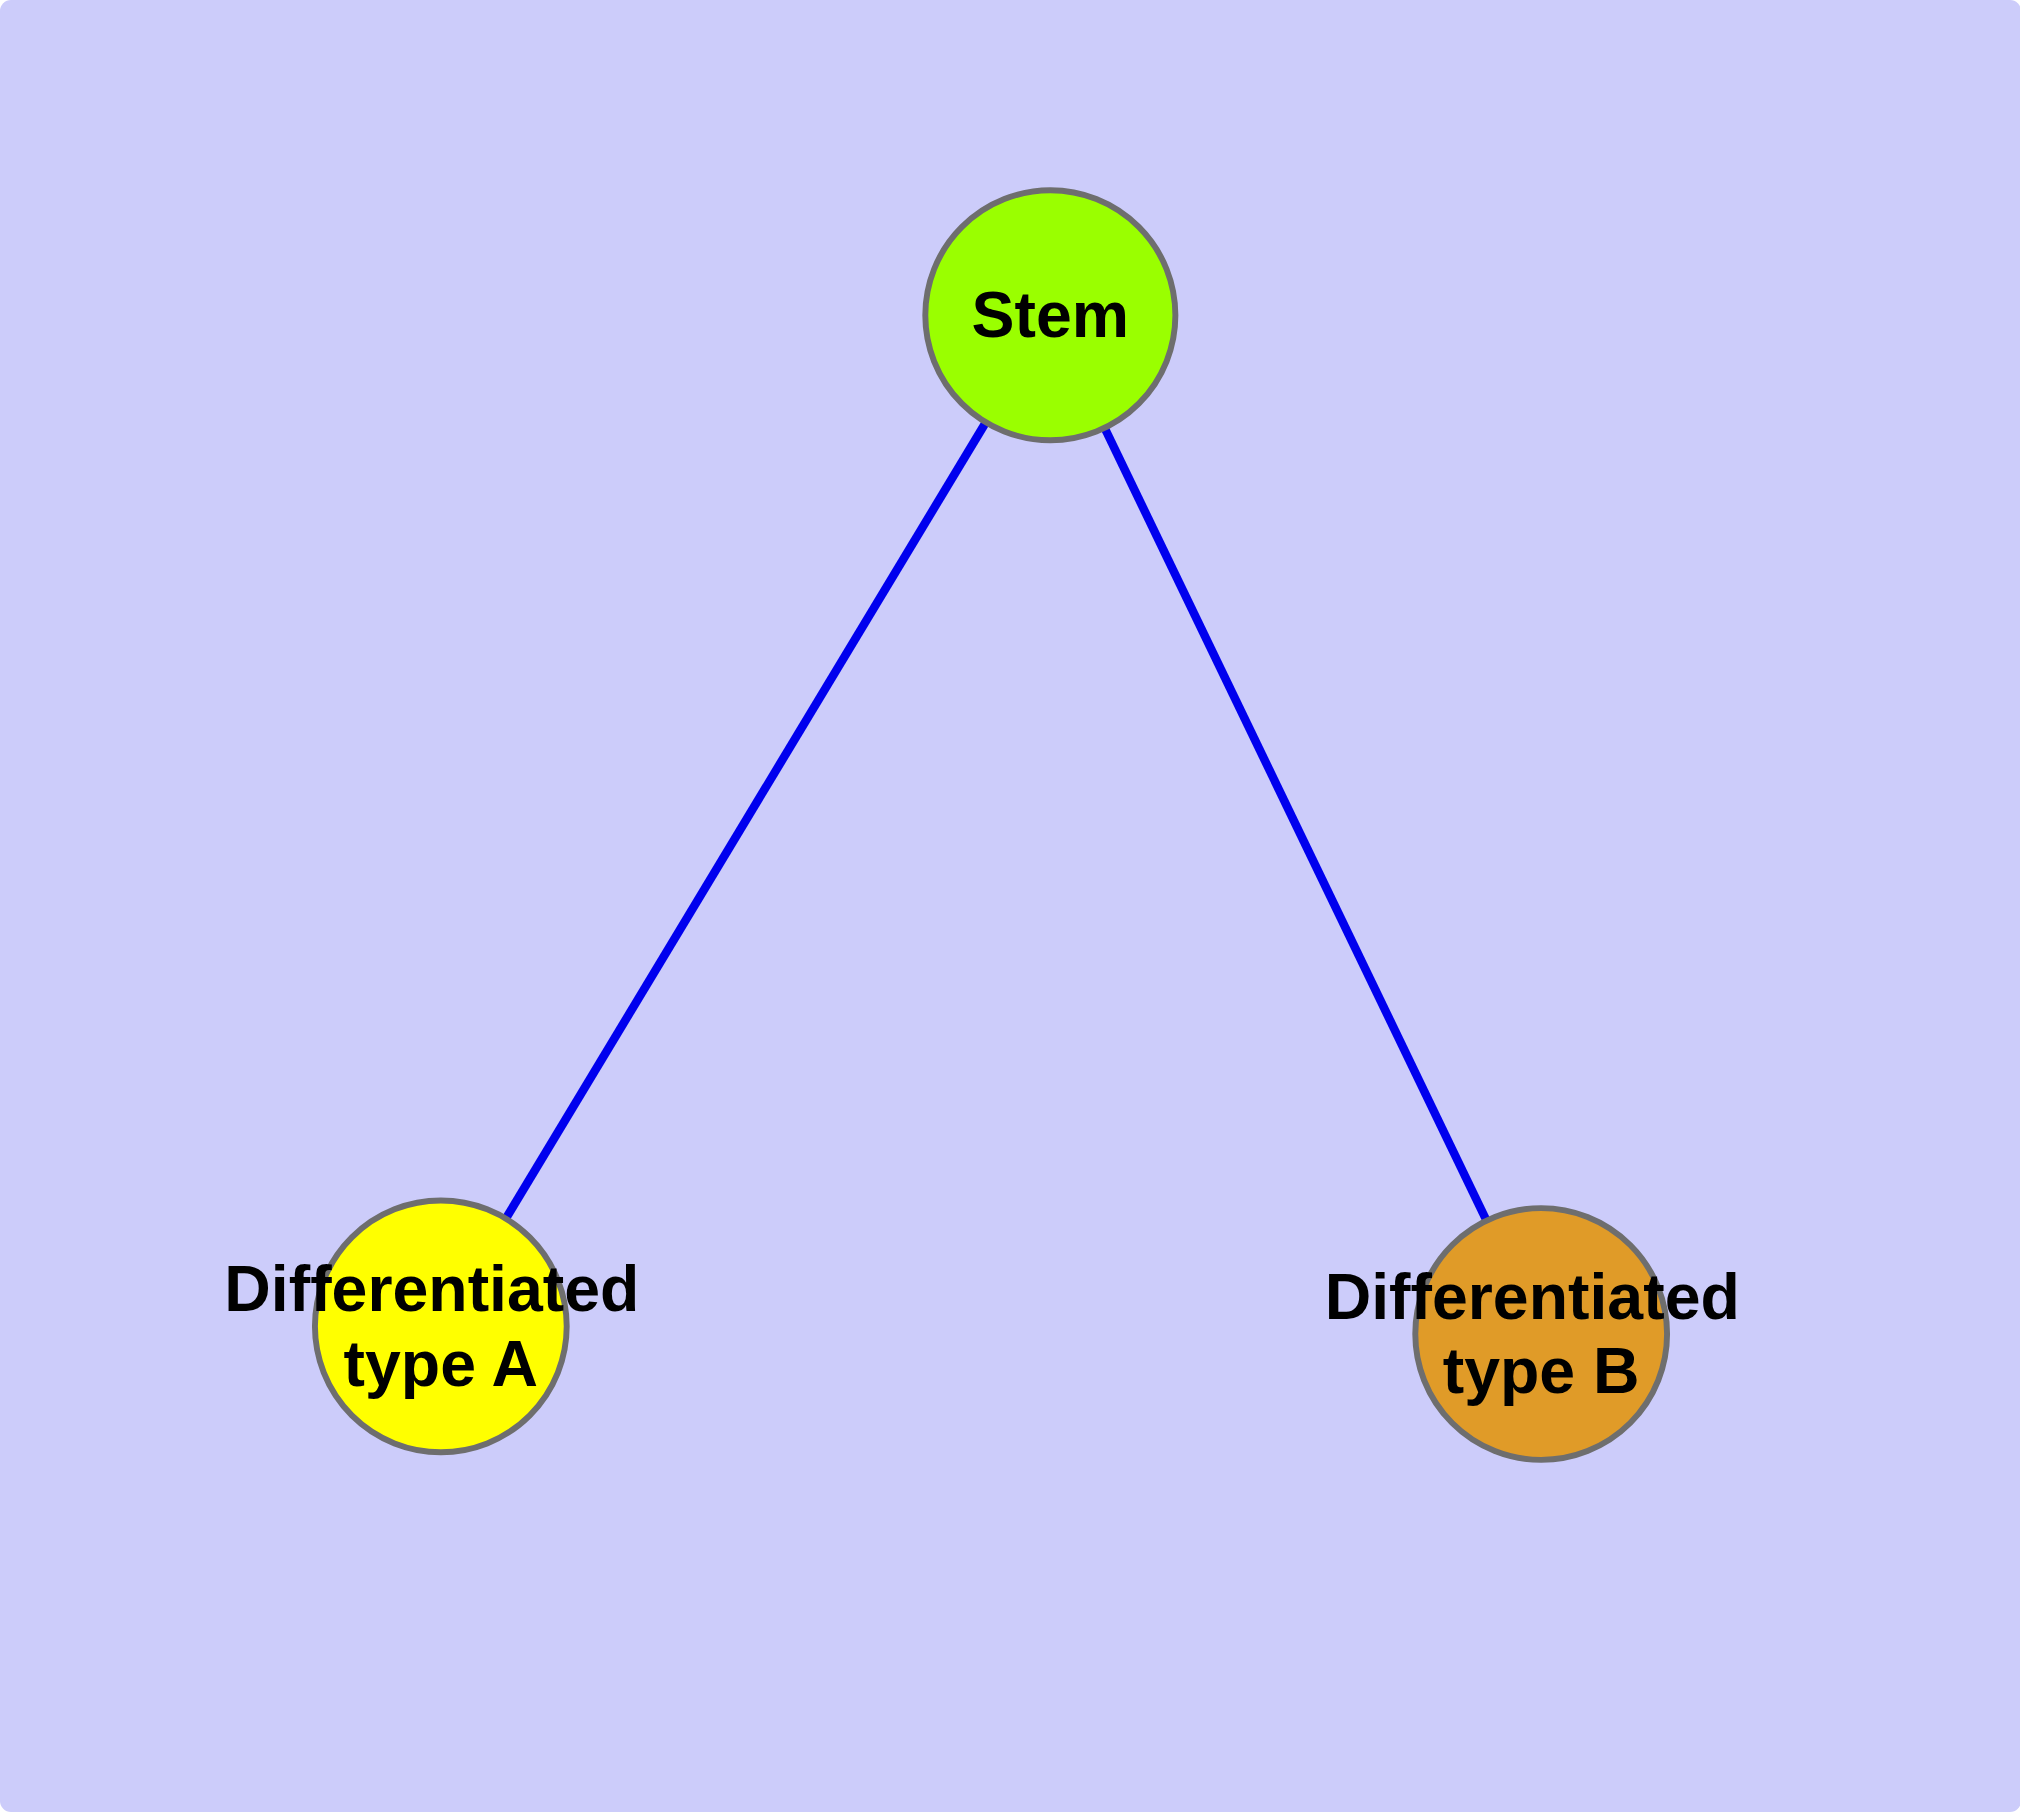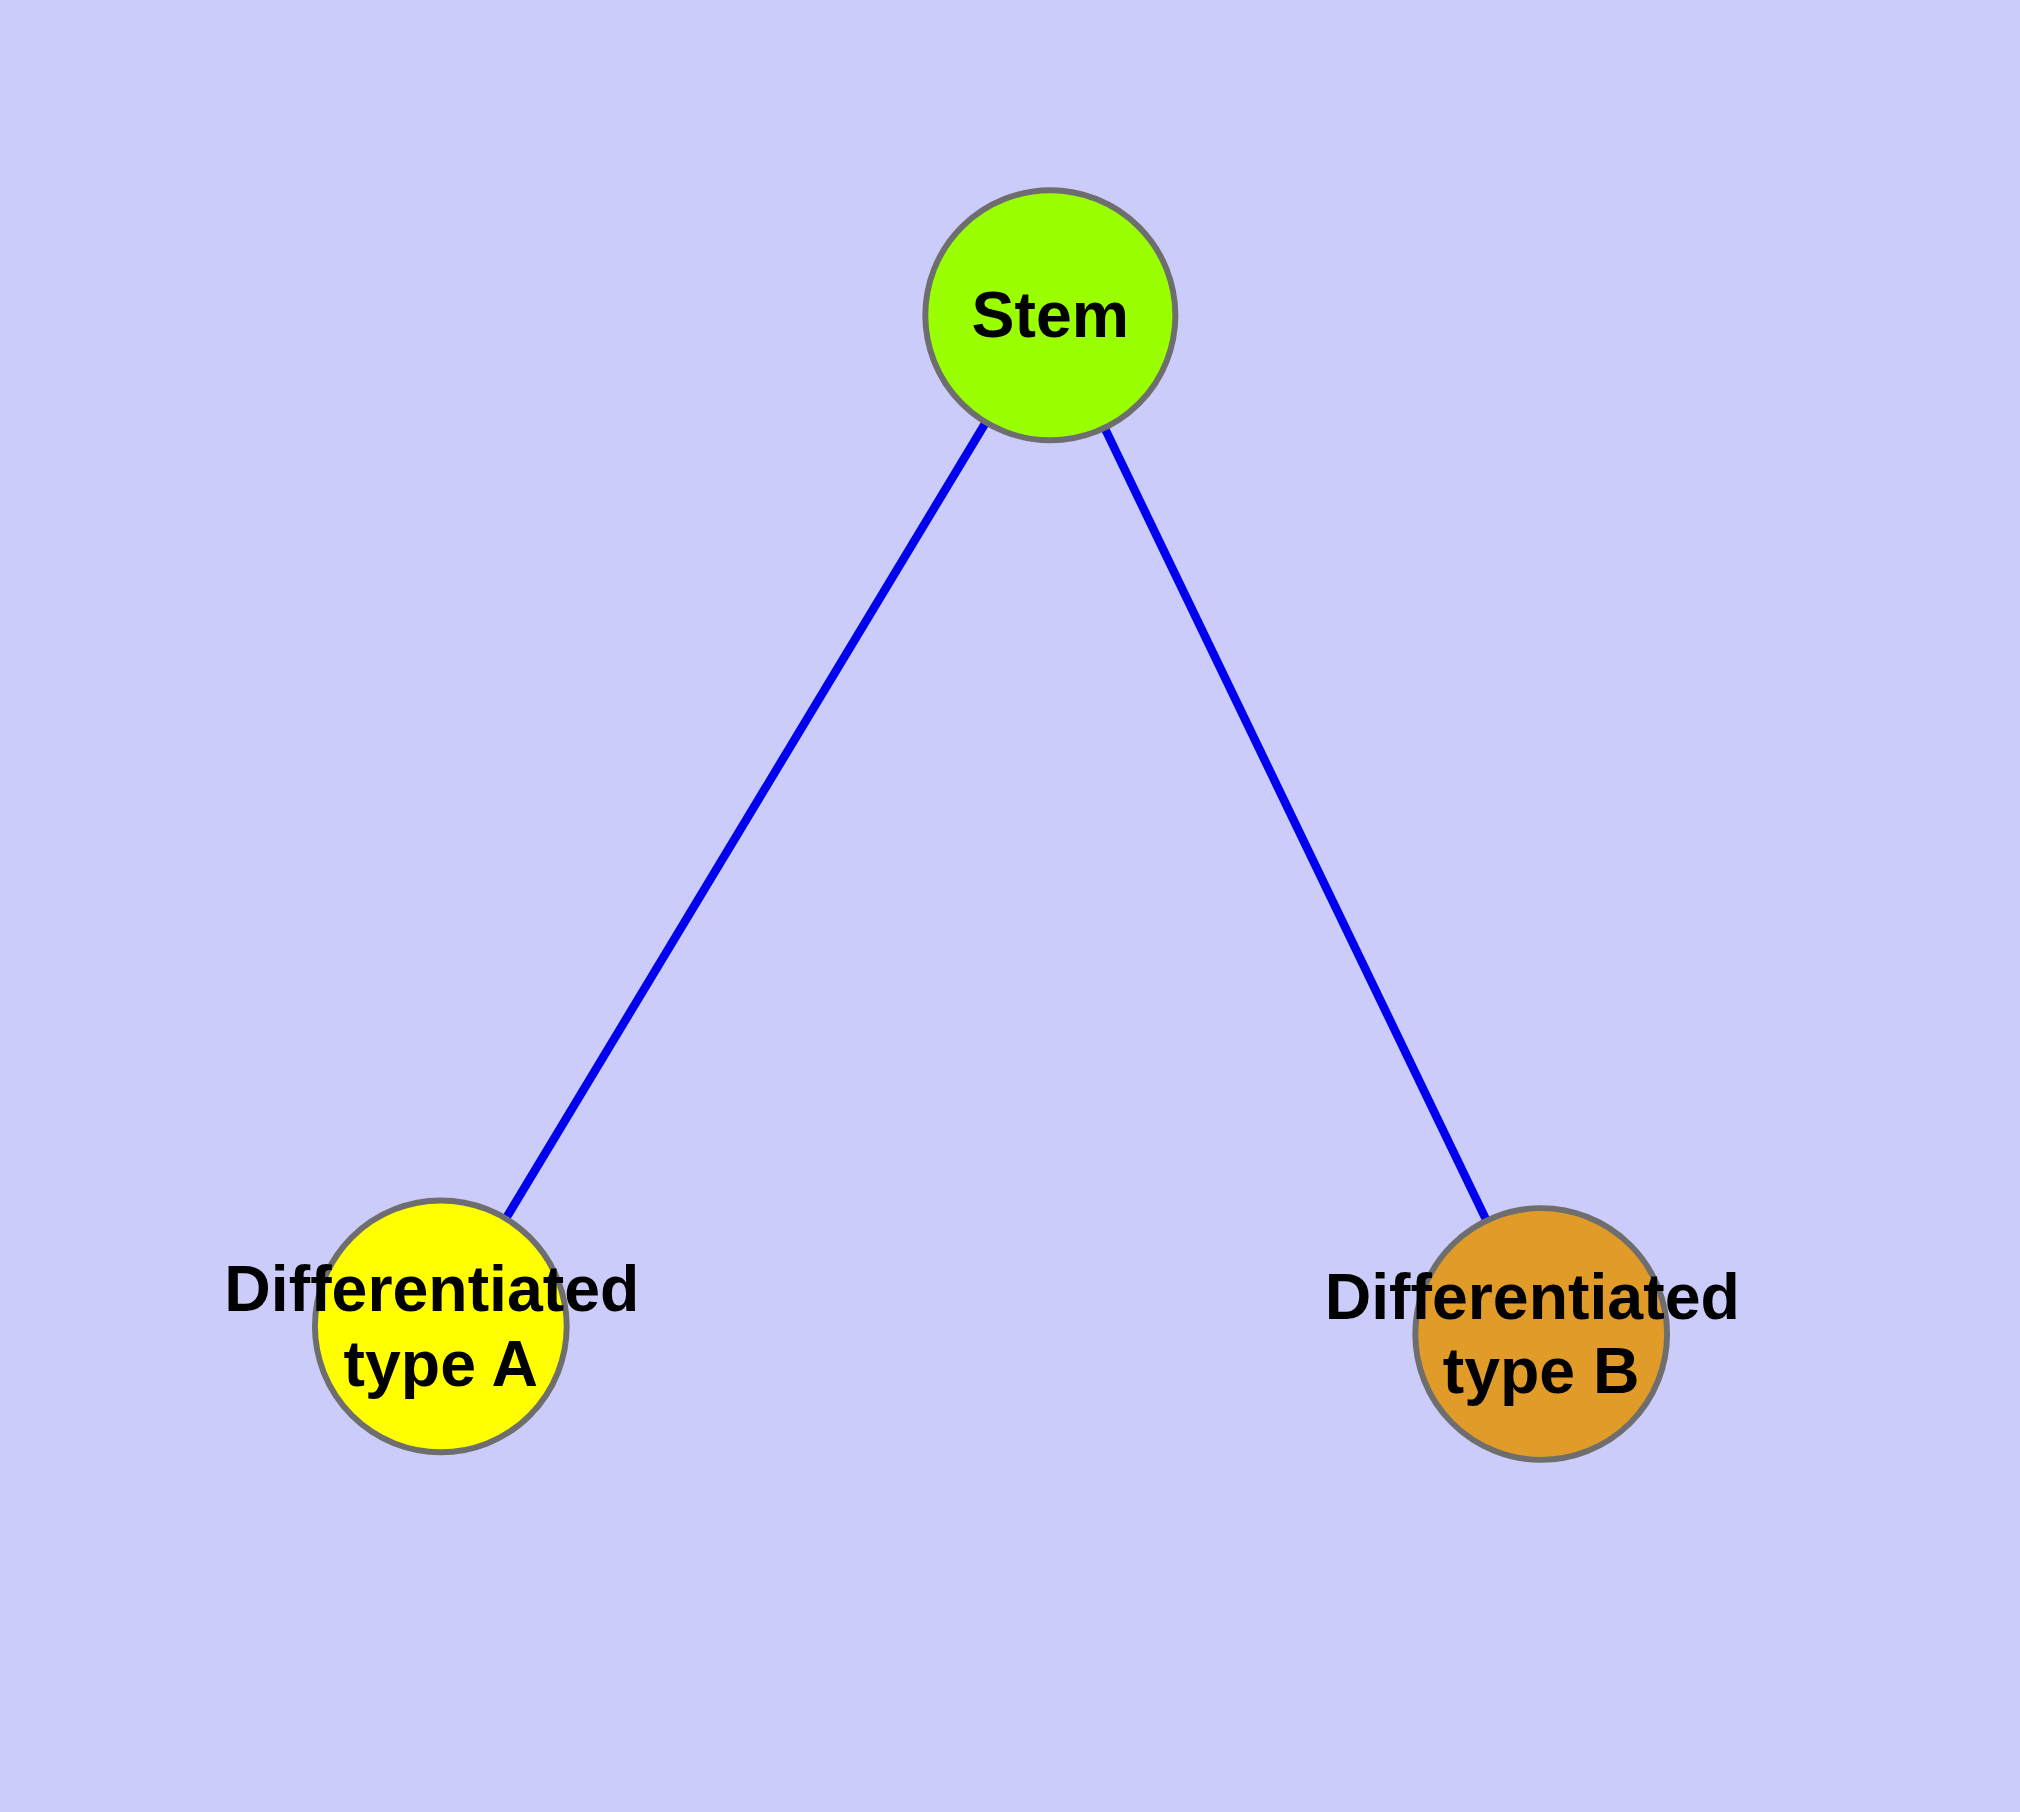--- a/index.html
+++ b/index.html
@@ -34,7 +34,7 @@
 </head>
 <body>
 
-<div id="canvas" style="width: 2021px; height: 1812px;">
+<div id="canvas" style="width: 2021px; height: 1812px; border-radius: 11px;">
   <svg id="graph-svg" viewBox="0 0 2384 2138" preserveAspectRatio="none" xmlns="http://www.w3.org/2000/svg">
 
     <rect id="bg-rect" x="0" y="0" width="2384" height="2138" fill="#ccccfa"></rect>

